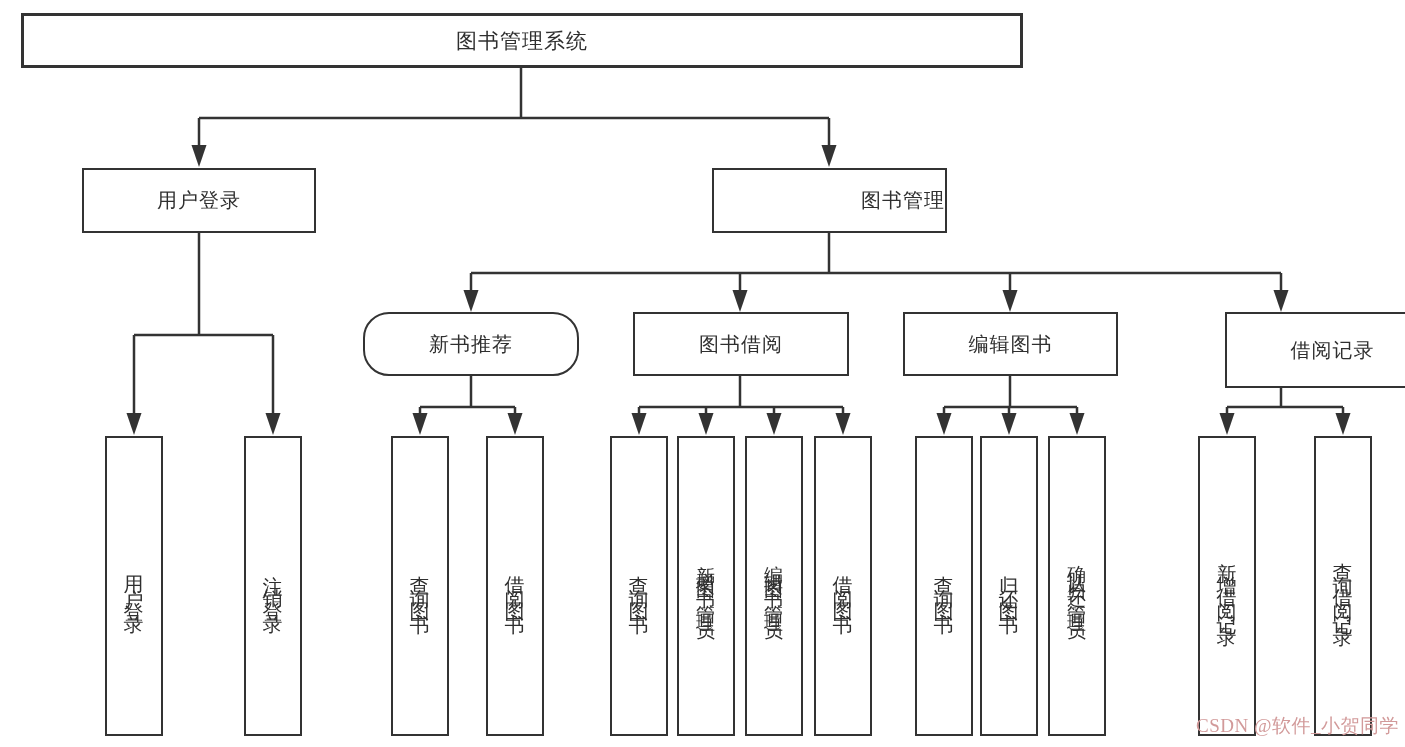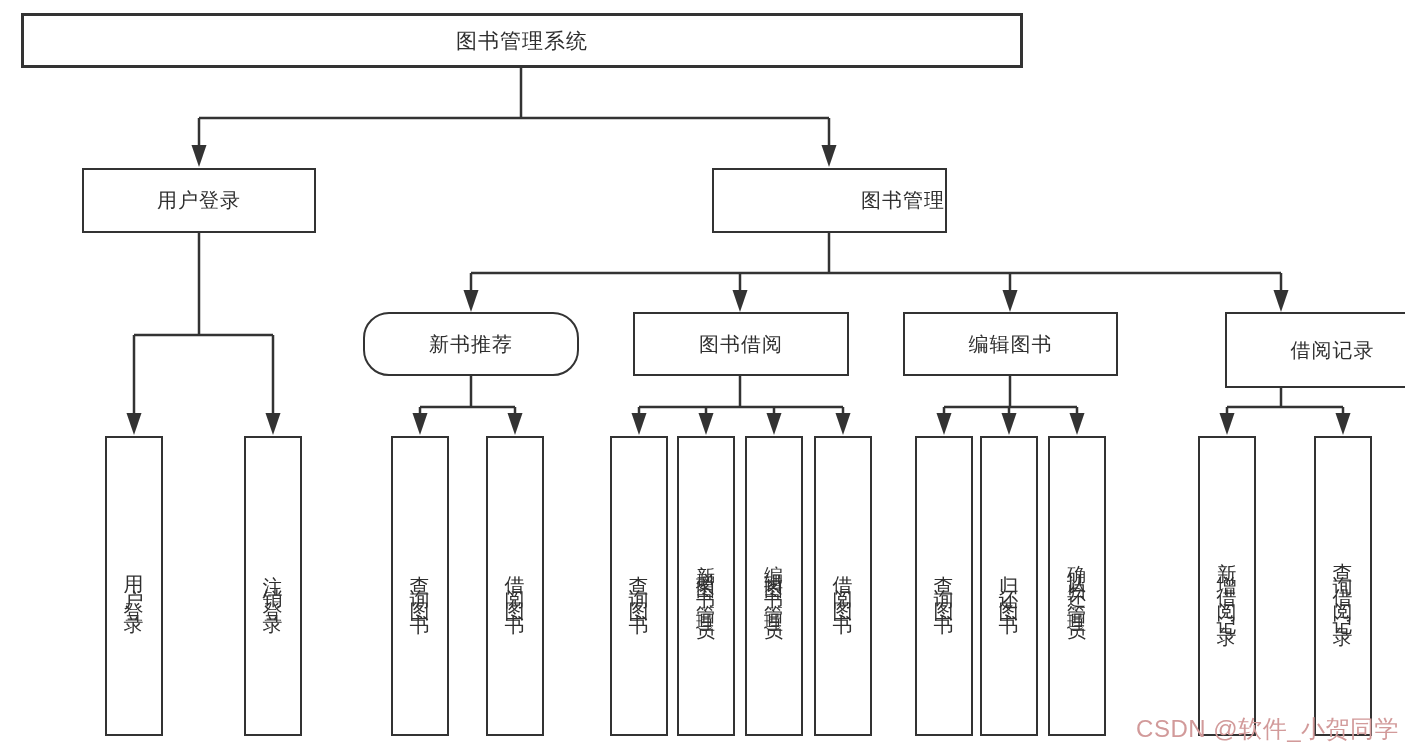--- a/index.html
+++ b/index.html
@@ -53,11 +53,12 @@
     position: absolute;
     top: 713px;
     right: 6px;
-    font-size: 24px;
+    font-size: 19px;
     letter-spacing: 0.5px;
     color: #d29a9a;
     z-index: 5;
     pointer-events: none;
+    font-family: Liberation Serif, serif;
   }
   svg line, svg path { stroke: #333333; stroke-width: 2.5; fill: none; }
   svg polygon { fill: #333333; stroke: none; }

